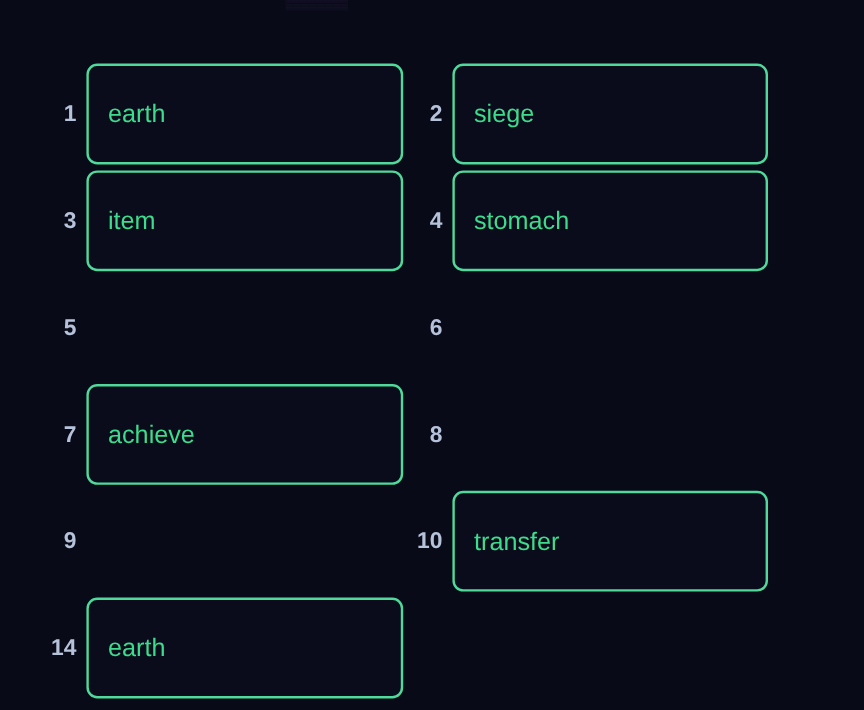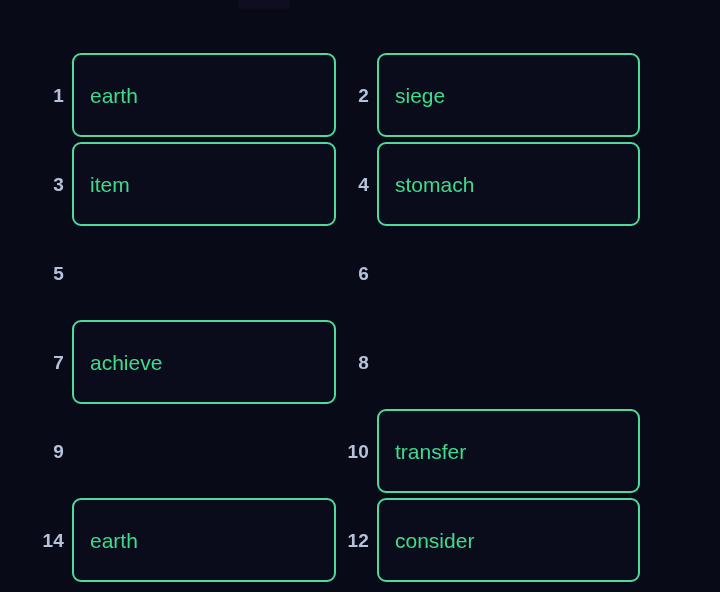--- a/index.html
+++ b/index.html
@@ -181,12 +181,6 @@
           <span class="word-text">earth</span>
         </div>
       </div>
-      <div class="word-cell col-right">
-        <div class="word-index">12</div>
-        <div class="word-box">
-          <span class="word-text">consider</span>
-        </div>
-      </div>
     </div>
 
   </div>

